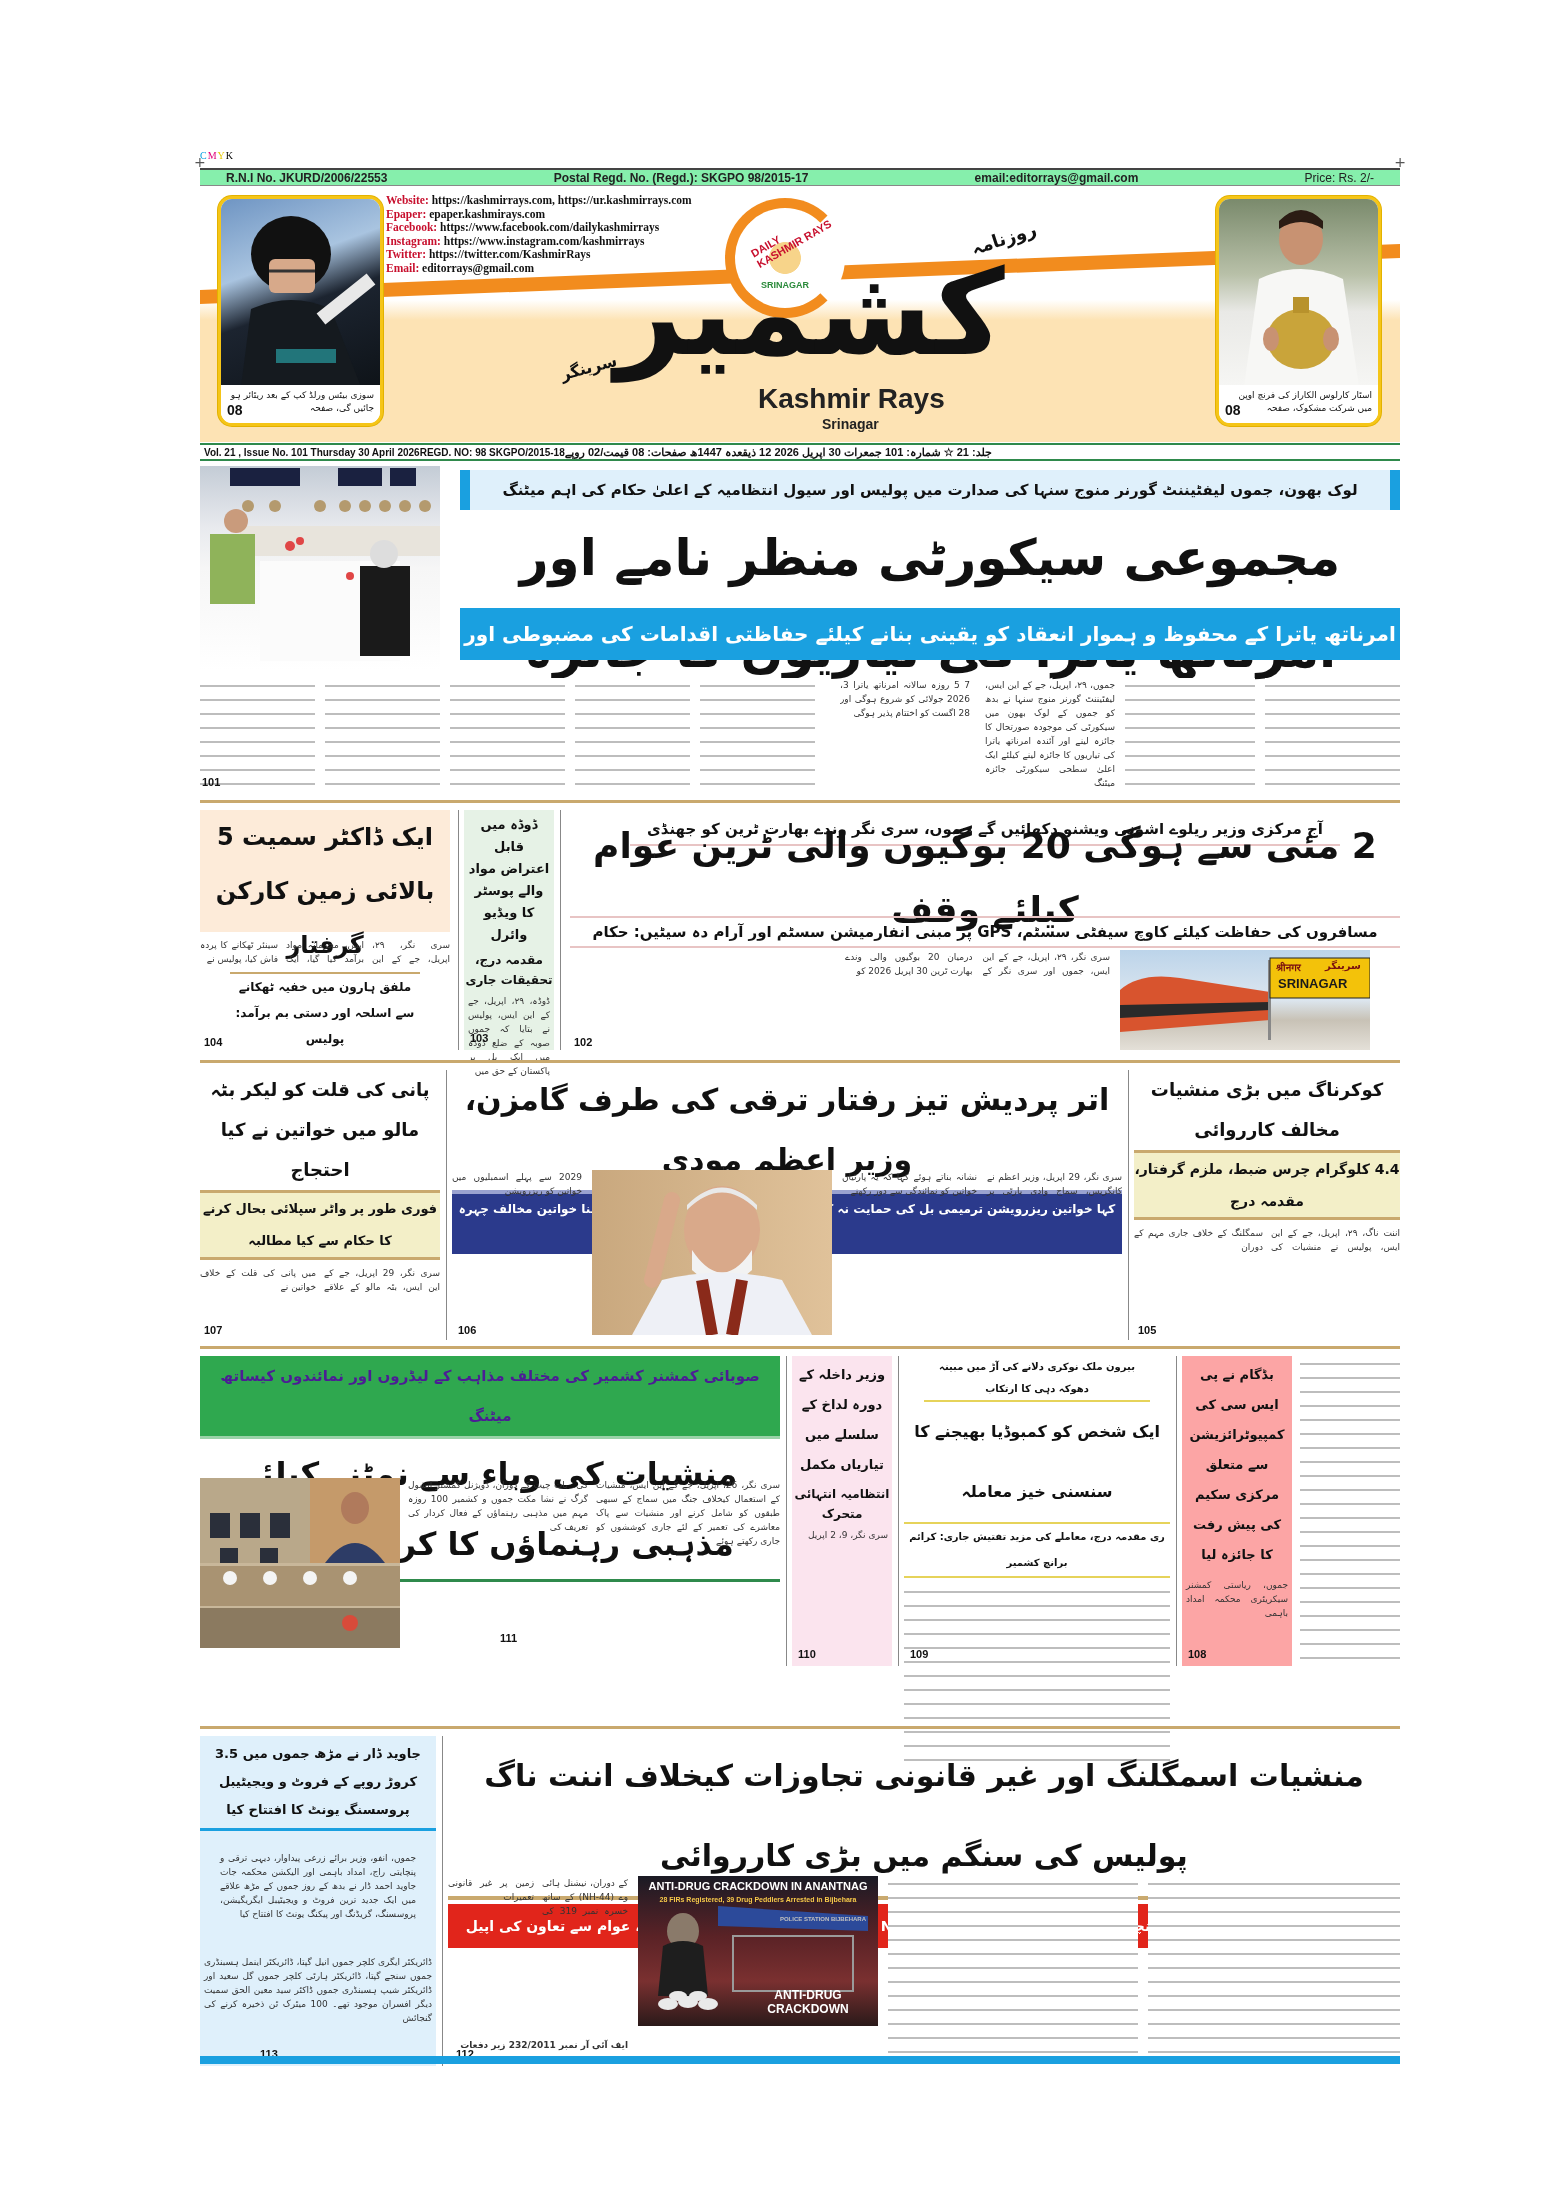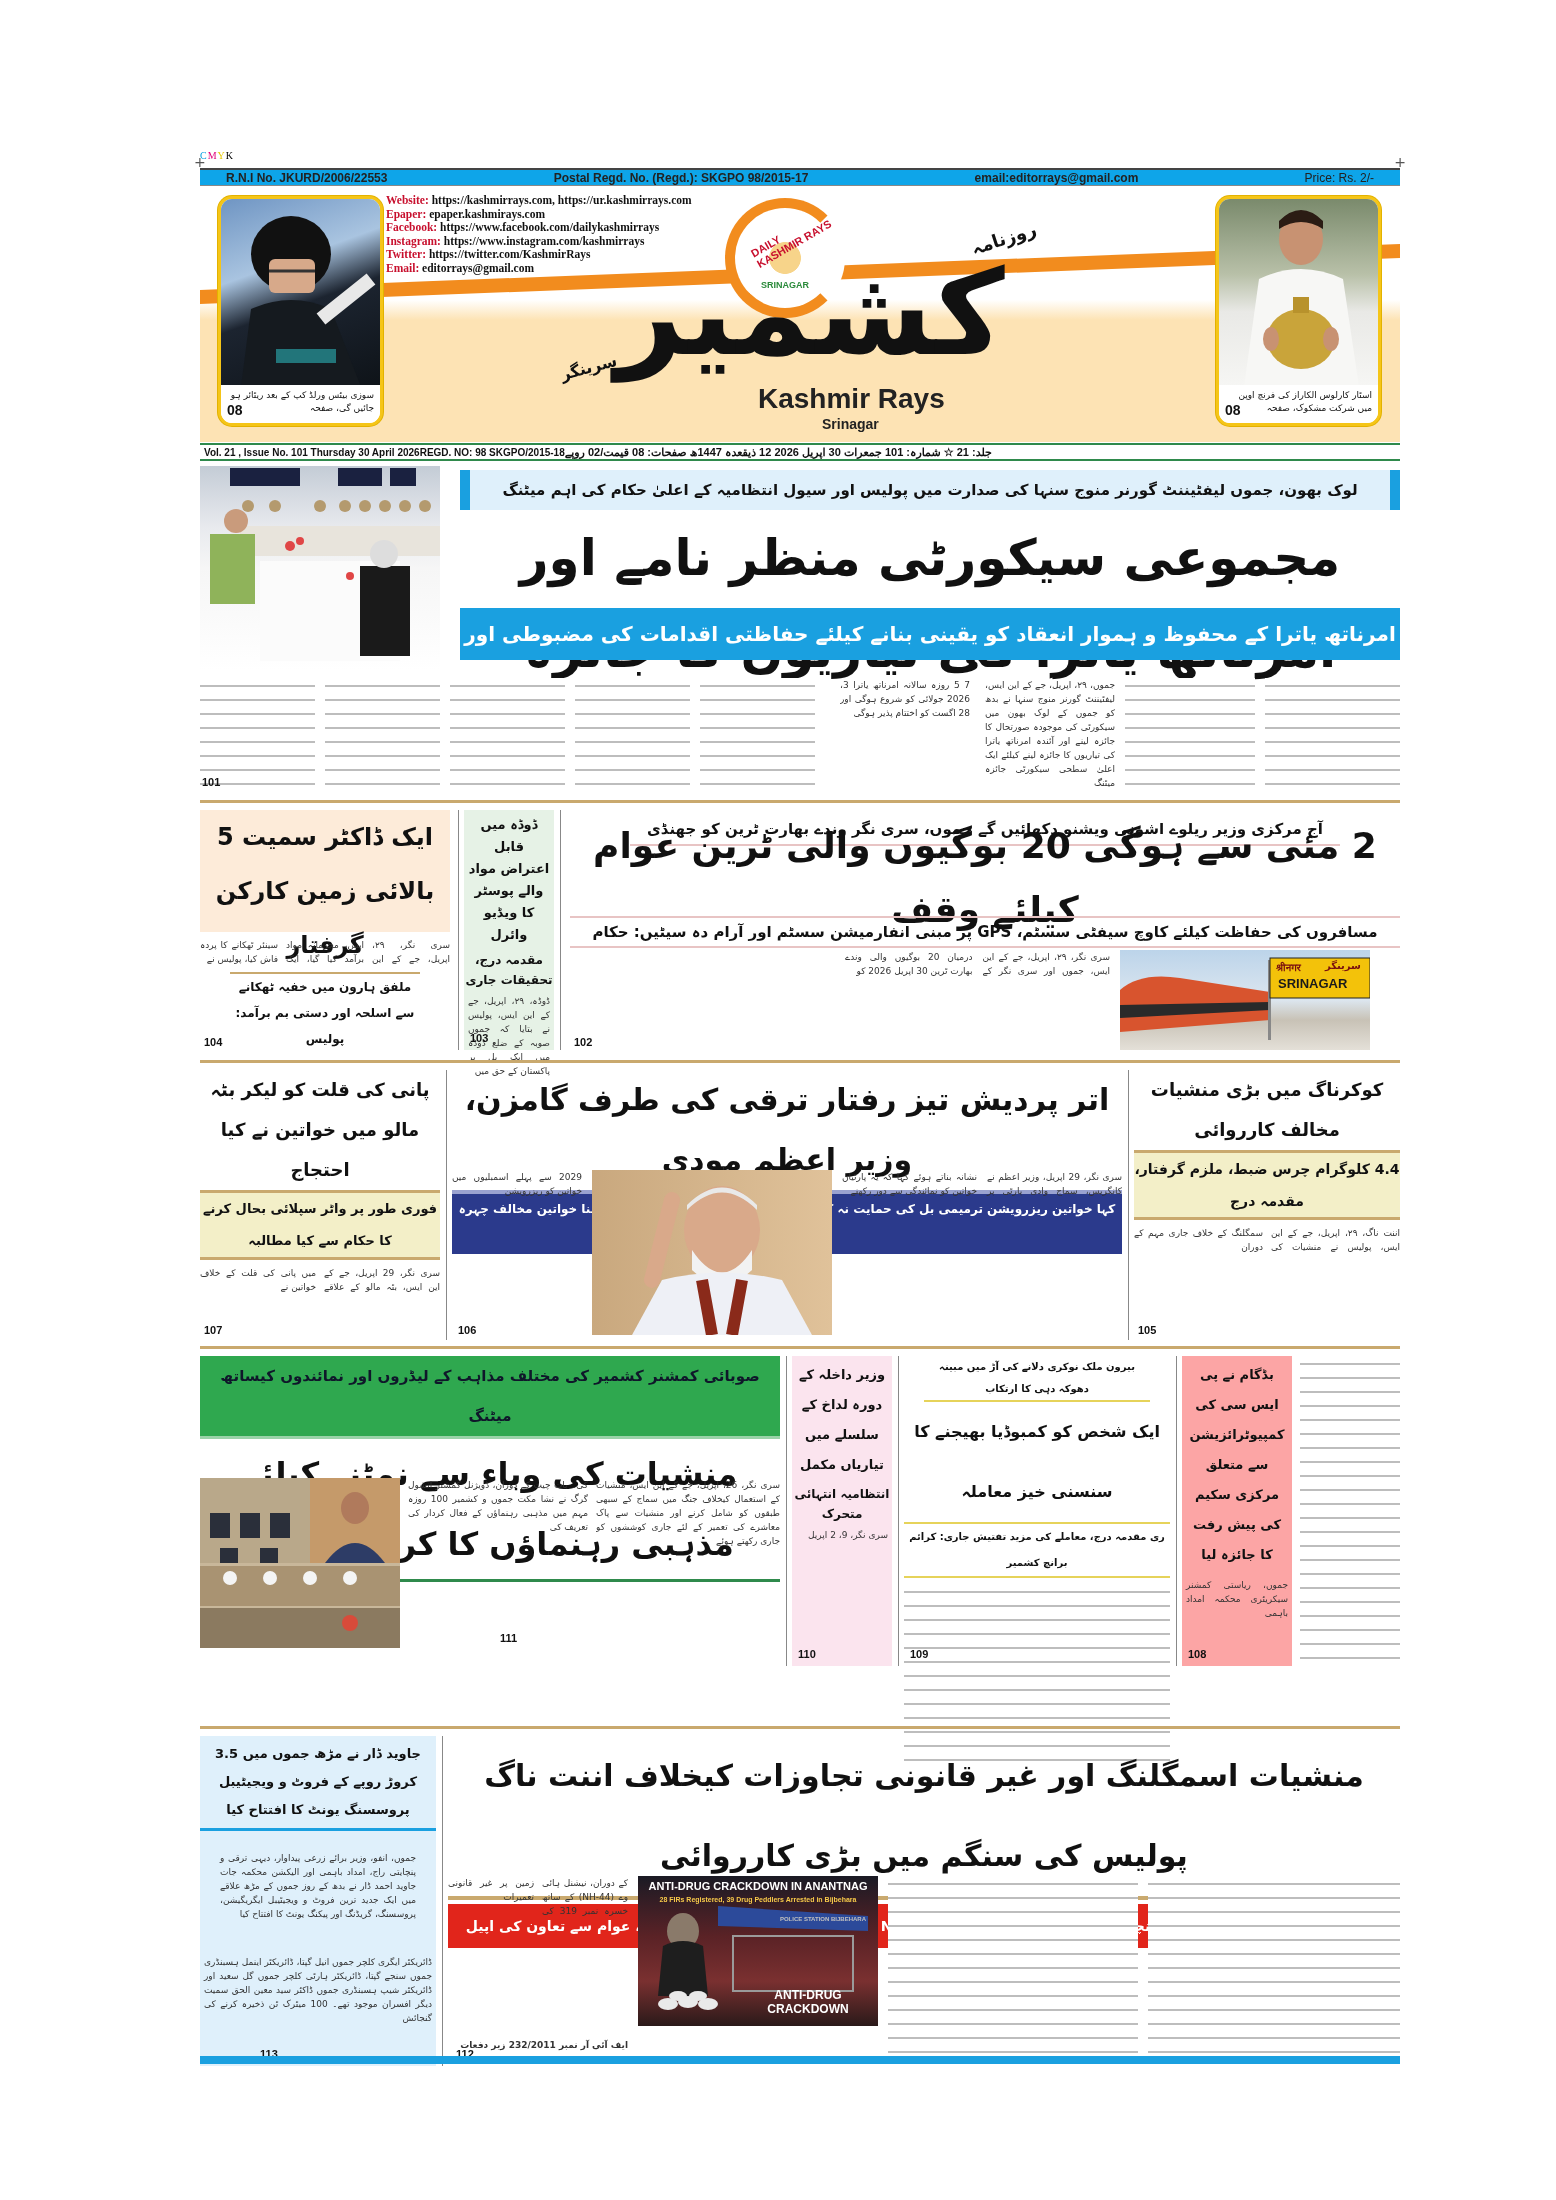--- a/index.html
+++ b/index.html
@@ -9,7 +9,7 @@
   .cmyk{position:absolute;left:0;top:0;font-size:10px;font-family:"Liberation Serif",serif;letter-spacing:1px}
   .cmyk .c{color:#00a0e0}.cmyk .m{color:#e0007a}.cmyk .y{color:#e6c800}.cmyk .k{color:#000}
   .reg{position:absolute;top:4px;font-size:14px;color:#555}
-  .topbar{position:absolute;left:0;top:18px;width:1200px;height:18px;background:#0ea5e9;border-top:2px solid #444;border-bottom:1px solid #888;display:flex;justify-content:space-between;align-items:center;padding:0 26px;font-family:"Liberation Sans",sans-serif;font-size:12px;font-weight:bold;color:#222}
+  .topbar{position:absolute;left:0;top:18px;width:1200px;height:18px;background:#86efac;border-top:2px solid #444;border-bottom:1px solid #888;display:flex;justify-content:space-between;align-items:center;padding:0 26px;font-family:"Liberation Sans",sans-serif;font-size:12px;font-weight:bold;color:#222}
   .topbar span.price{font-weight:normal}
   .masthead{position:absolute;left:0;top:38px;width:1200px;height:254px;background:linear-gradient(#fff 0,#fff 44%,#fde3b4 52%,#fde3b4 100%);overflow:hidden}
   .swoosh{position:absolute;left:0;top:102px;width:1200px;height:14px;background:#f28c1e;transform:skewY(-2.2deg);transform-origin:left}

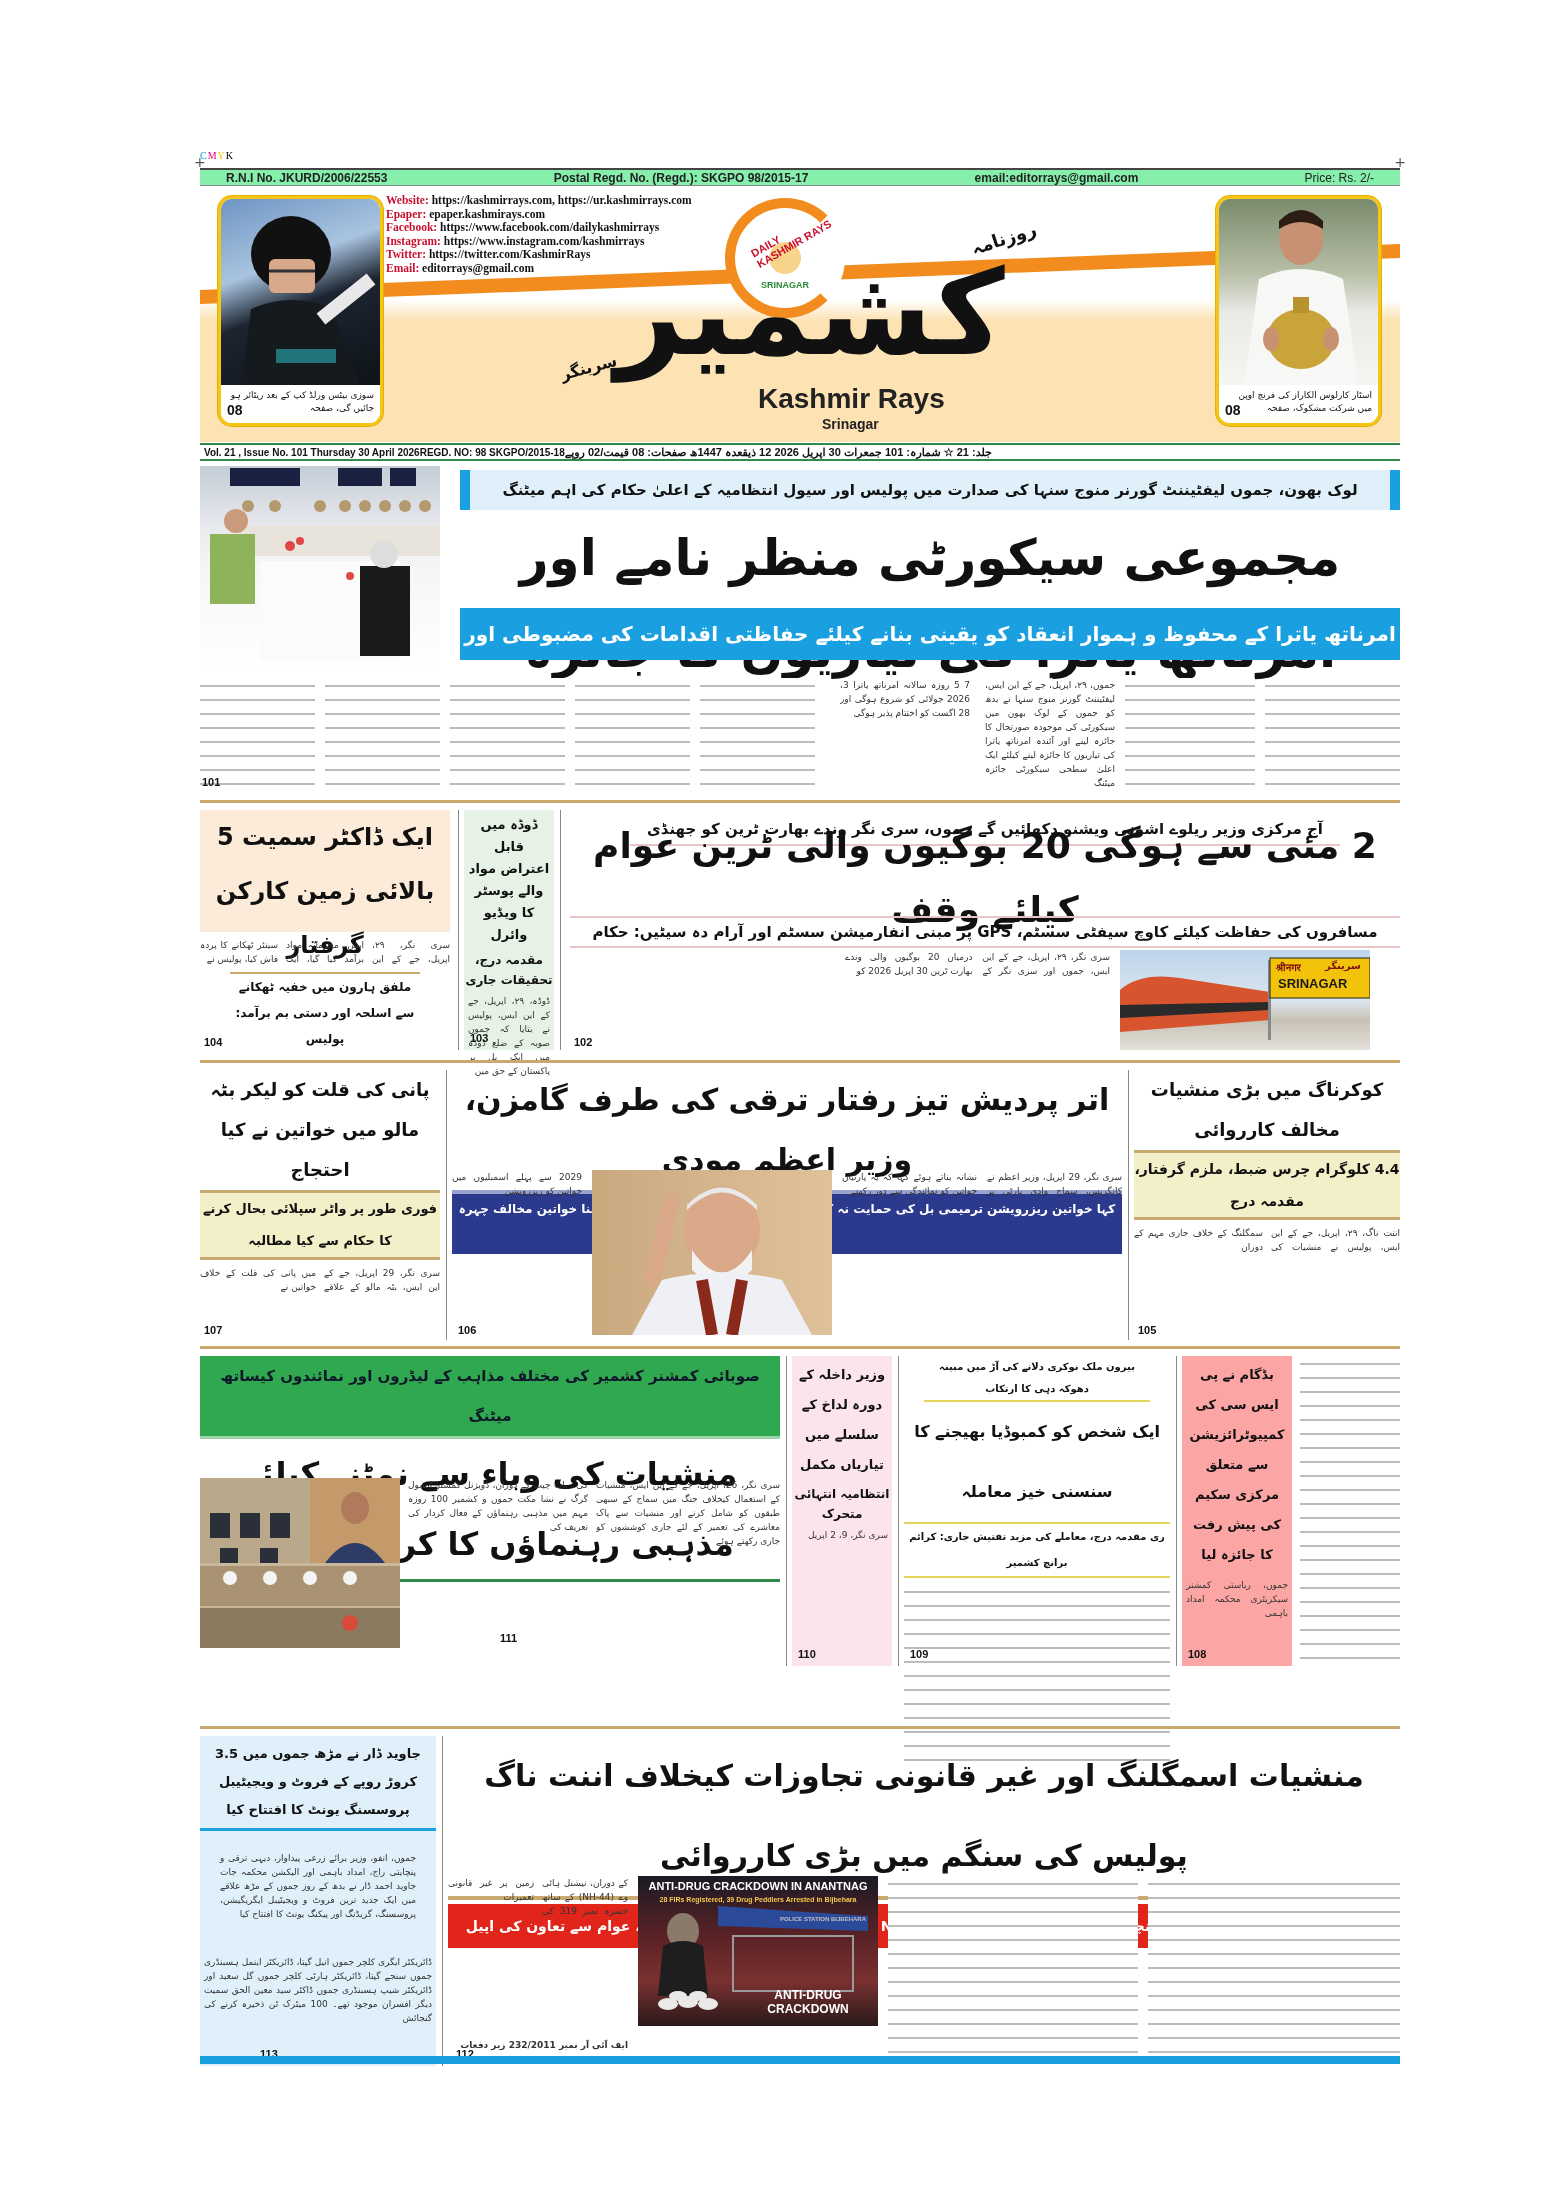--- a/index.html
+++ b/index.html
@@ -243,7 +243,7 @@
   <div class="hbar" style="left:0;top:1196px;width:1200px"></div>
 
   <div class="sec" style="left:0;top:1206px;width:580px;height:520px">
-    <div class="rtl center" style="font-size:15px;font-weight:bold;line-height:40px;background:#2fa84f;color:#0f172a;border-bottom:3px solid #9ad3a8">صوبائی کمشنر کشمیر کی مختلف مذاہب کے لیڈروں اور نمائندوں کیساتھ میٹنگ</div>
+    <div class="rtl center" style="font-size:15px;font-weight:bold;line-height:40px;background:#2fa84f;color:#4c1d95;border-bottom:3px solid #9ad3a8">صوبائی کمشنر کشمیر کی مختلف مذاہب کے لیڈروں اور نمائندوں کیساتھ میٹنگ</div>
     <h2 class="rtl center" style="font-size:32px;line-height:70px;border-bottom:3px solid #2f8a4c">منشیات کی وباء سے نمٹنے کیلئے مذہبی رہنماؤں کا کردار ناگزیر</h2>
     <div class="img-block" style="left:0;top:122px;width:200px;height:170px;background:#c8b79a">
       <svg width="200" height="170" viewBox="0 0 200 170">

